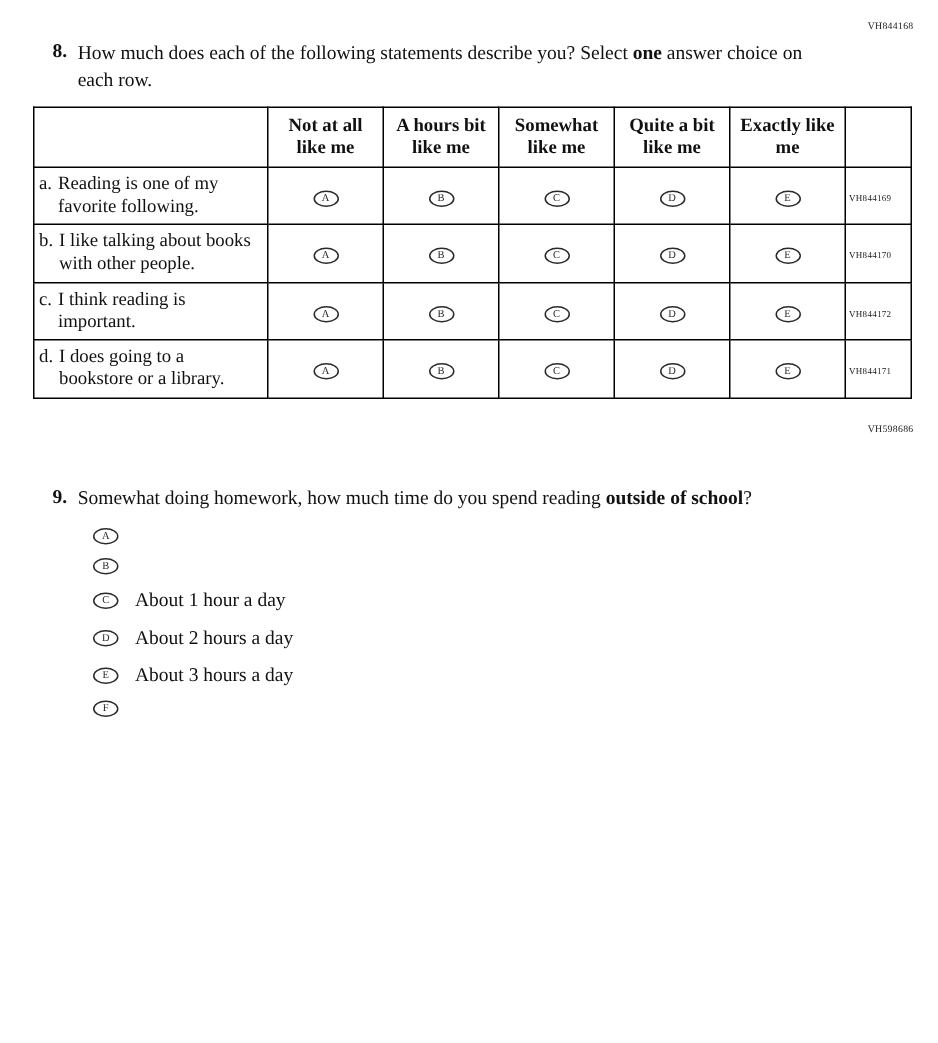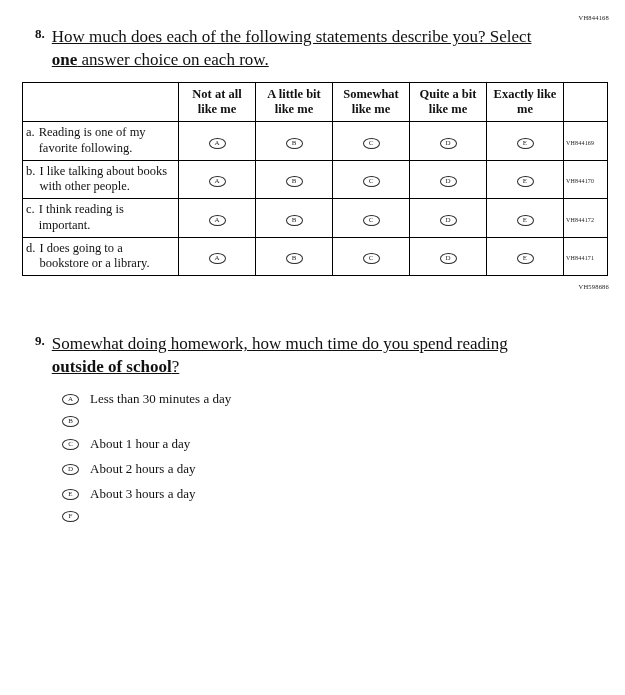--- a/index.html
+++ b/index.html
@@ -21,7 +21,7 @@
   .question { display:flex; align-items:flex-start; }
   .q8 { padding:26px 0 0 35px; }
   .qnum { font-weight:bold; font-size:13px; margin-right:7px; white-space:nowrap; }
-  .qtext { font-size:17px; line-height:1.35; width:500px;text-decoration:underline; }
+  .qtext { font-size:13px; line-height:1.35; width:500px; }
   .qtext b { font-weight:bold; }
 
   table.matrix {

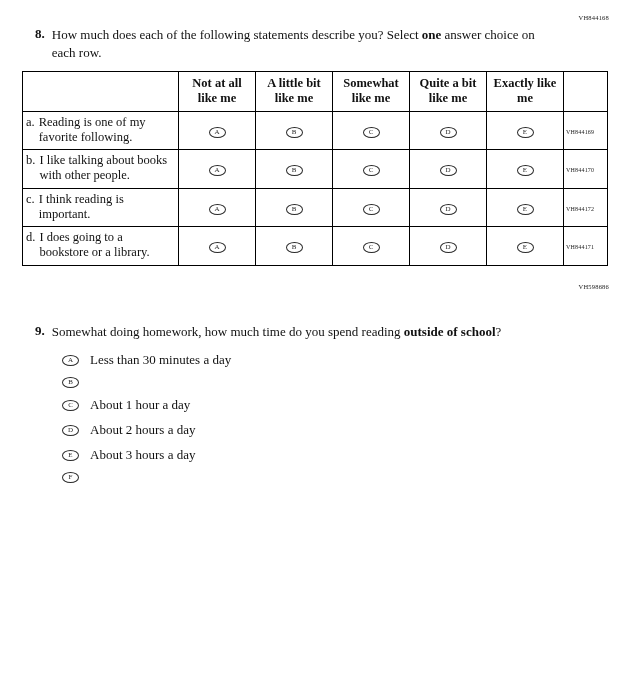--- a/index.html
+++ b/index.html
@@ -81,7 +81,7 @@
         <th></th>
         <th><span class="hdr">Not at all
 like me</span></th>
-        <th><span class="hdr">A little bit
+        <th><span class="hdr">A hours bit
 like me</span></th>
         <th><span class="hdr">Somewhat
 like me</span></th>

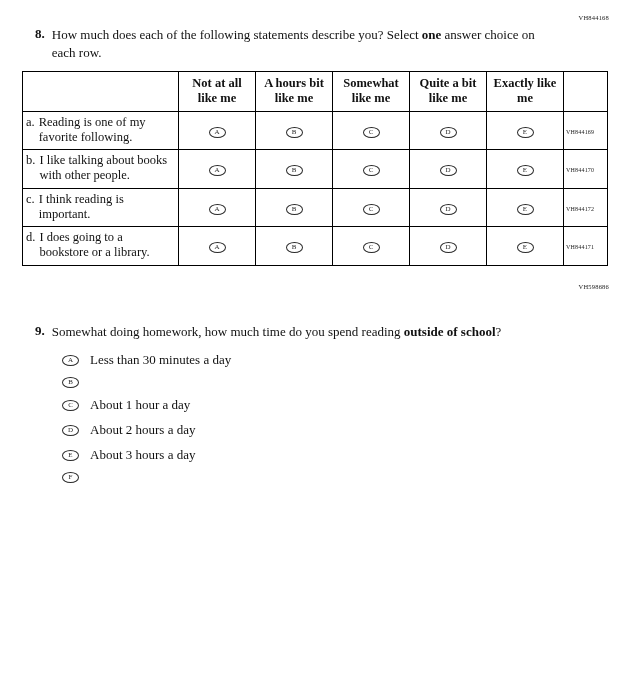--- a/index.html
+++ b/index.html
@@ -204,7 +204,6 @@
       <span class="oval">
           <span>A</span>
         </span>
-      <span class="optlabel">Less than 30 minutes a day</span>
     </div>
     <div class="option">
       <span class="oval">

